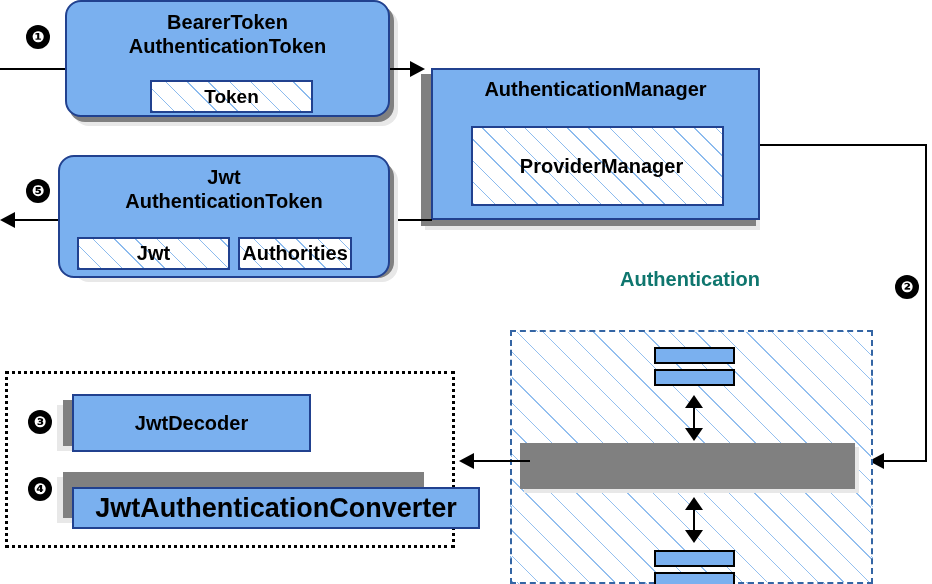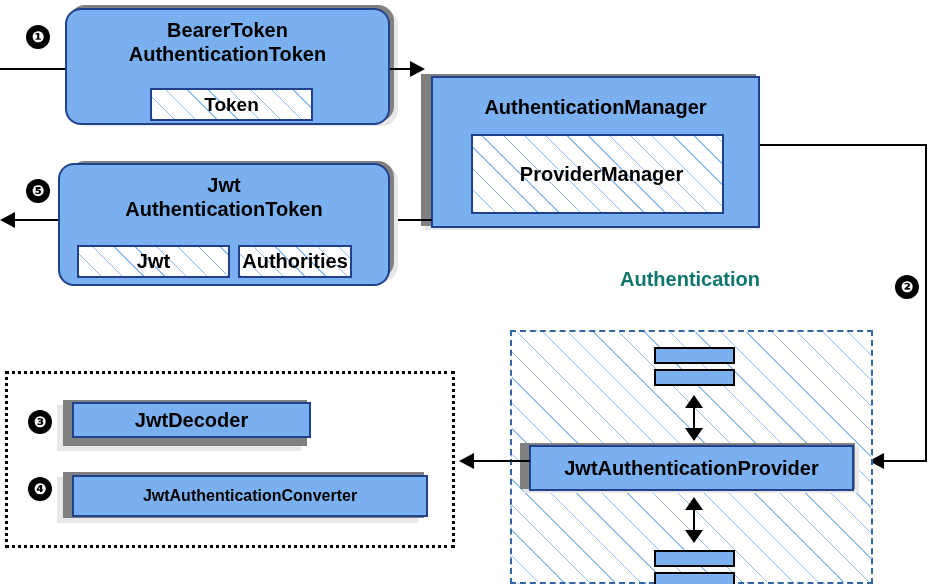--- a/index.html
+++ b/index.html
@@ -39,7 +39,6 @@
     text-align: center;
     color: #000000;
     font-weight: bold;
-    margin-top: 8px;
   }
   .rounded {
     border-radius: 16px;

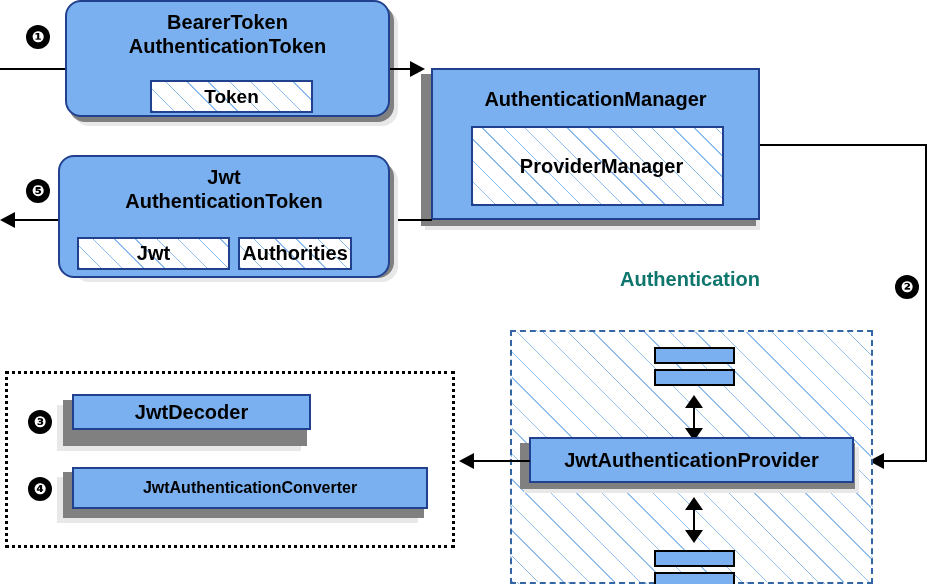--- a/index.html
+++ b/index.html
@@ -191,7 +191,7 @@
   <div class="shadow-light" style="left:425px; top:78px; width:335px; height:152px;"></div>
   <div class="shadow-dark" style="left:421px; top:74px; width:335px; height:152px;"></div>
   <div class="blue-box" style="left:431px; top:68px; width:329px; height:152px; display:block;">
-    <div style="padding-top:18px; font-size:20px; text-align:center;">
+    <div style="padding-top:8px; font-size:20px; text-align:center;">
       <span>AuthenticationManager</span>
     </div>
     <div class="hatch-box" style="left:38px; top:56px; width:253px; height:80px; font-size:20px;padding-left:8px;">

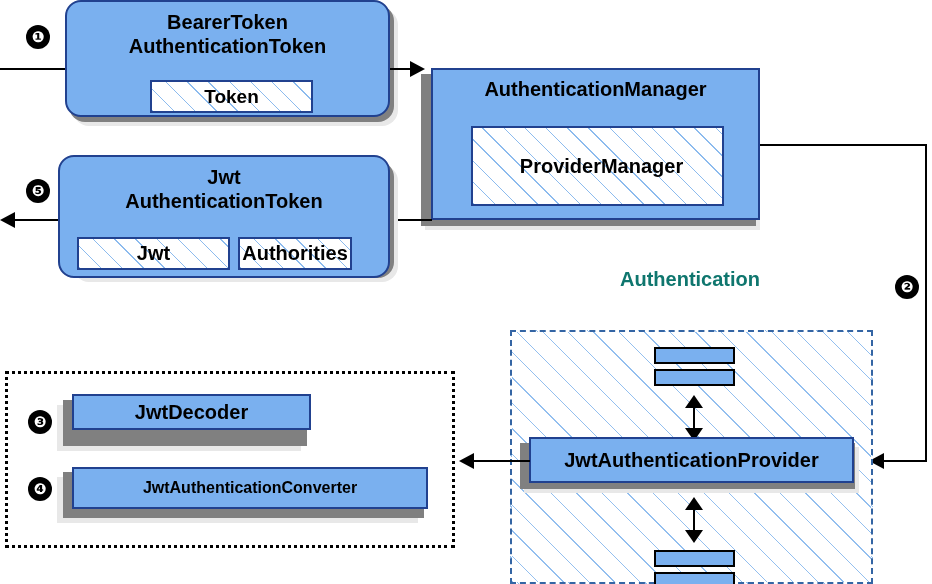--- a/index.html
+++ b/index.html
@@ -261,7 +261,7 @@
   <div class="badge" style="left:28px; top:410px;">❸</div>
   <div class="shadow-light" style="left:57px; top:405px; width:244px; height:46px;"></div>
   <div class="shadow-dark" style="left:63px; top:400px; width:244px; height:46px;"></div>
-  <div class="blue-box" style="left:72px; top:394px; width:239px; height:36px; font-size:20px;">
+  <div class="blue-box" style="left:72px; top:394px; width:239px; height:58px; font-size:20px;">
     <span>JwtDecoder</span>
   </div>
 

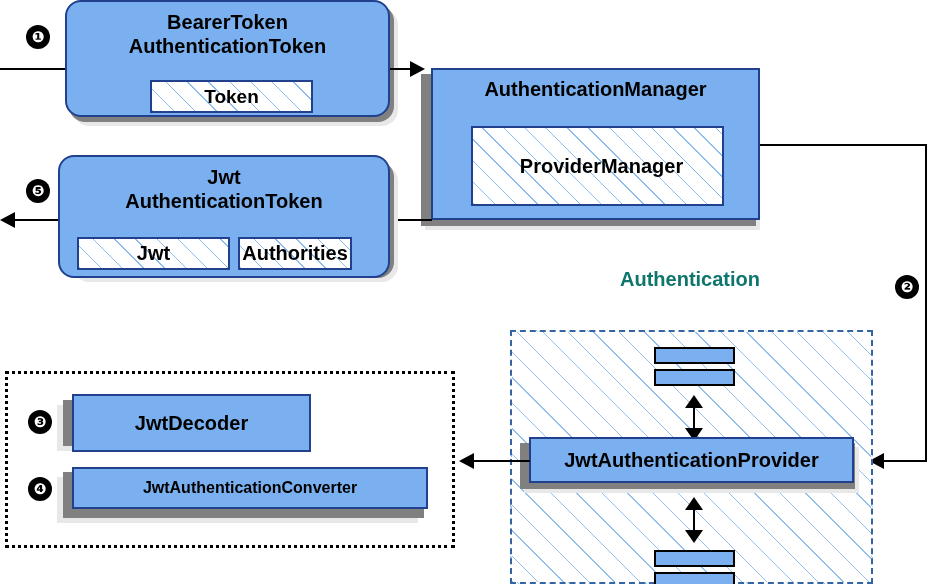--- a/index.html
+++ b/index.html
@@ -249,9 +249,6 @@
 
   <div class="shadow-light" style="left:524px; top:447px; width:335px; height:46px;"></div>
   <div class="shadow-dark" style="left:520px; top:443px; width:335px; height:46px;"></div>
-  <div class="blue-box" style="left:529px; top:437px; width:325px; height:46px; font-size:20px;">
-    <span>JwtAuthenticationProvider</span>
-  </div>
 
   <div class="hline" style="left:472px; top:460px; width:58px;"></div>
   <div class="arrow-left" style="left:459px; top:453px;"></div>

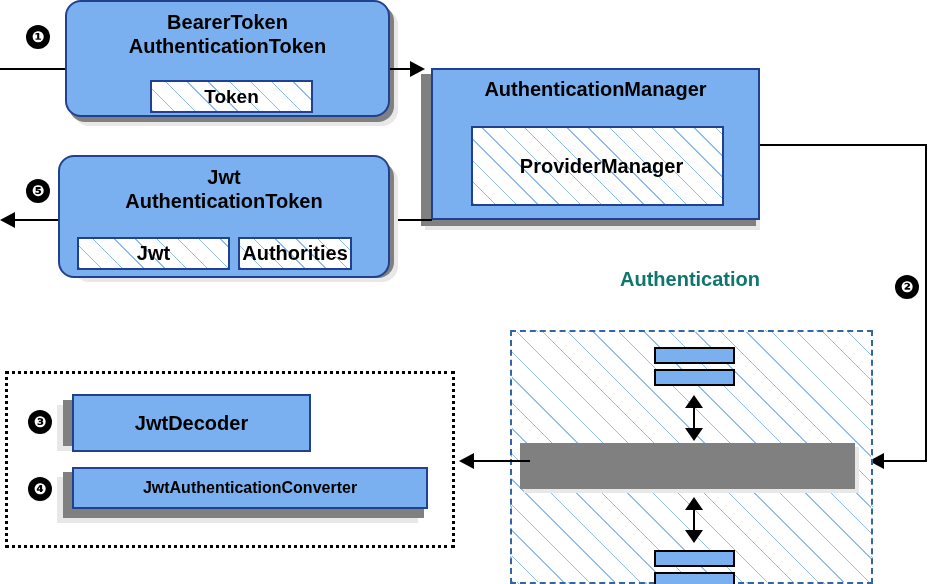--- a/index.html
+++ b/index.html
@@ -265,7 +265,7 @@
   <div class="badge" style="left:28px; top:477px;">❹</div>
   <div class="shadow-light" style="left:57px; top:477px; width:361px; height:46px;"></div>
   <div class="shadow-dark" style="left:63px; top:472px; width:361px; height:46px;"></div>
-  <div class="blue-box" style="left:72px; top:467px; width:356px; height:42px; font-size:16px;">
+  <div class="blue-box" style="left:72px; top:487px; width:408px; height:42px; font-size:27px;">
     <span>JwtAuthenticationConverter</span>
   </div>
 

